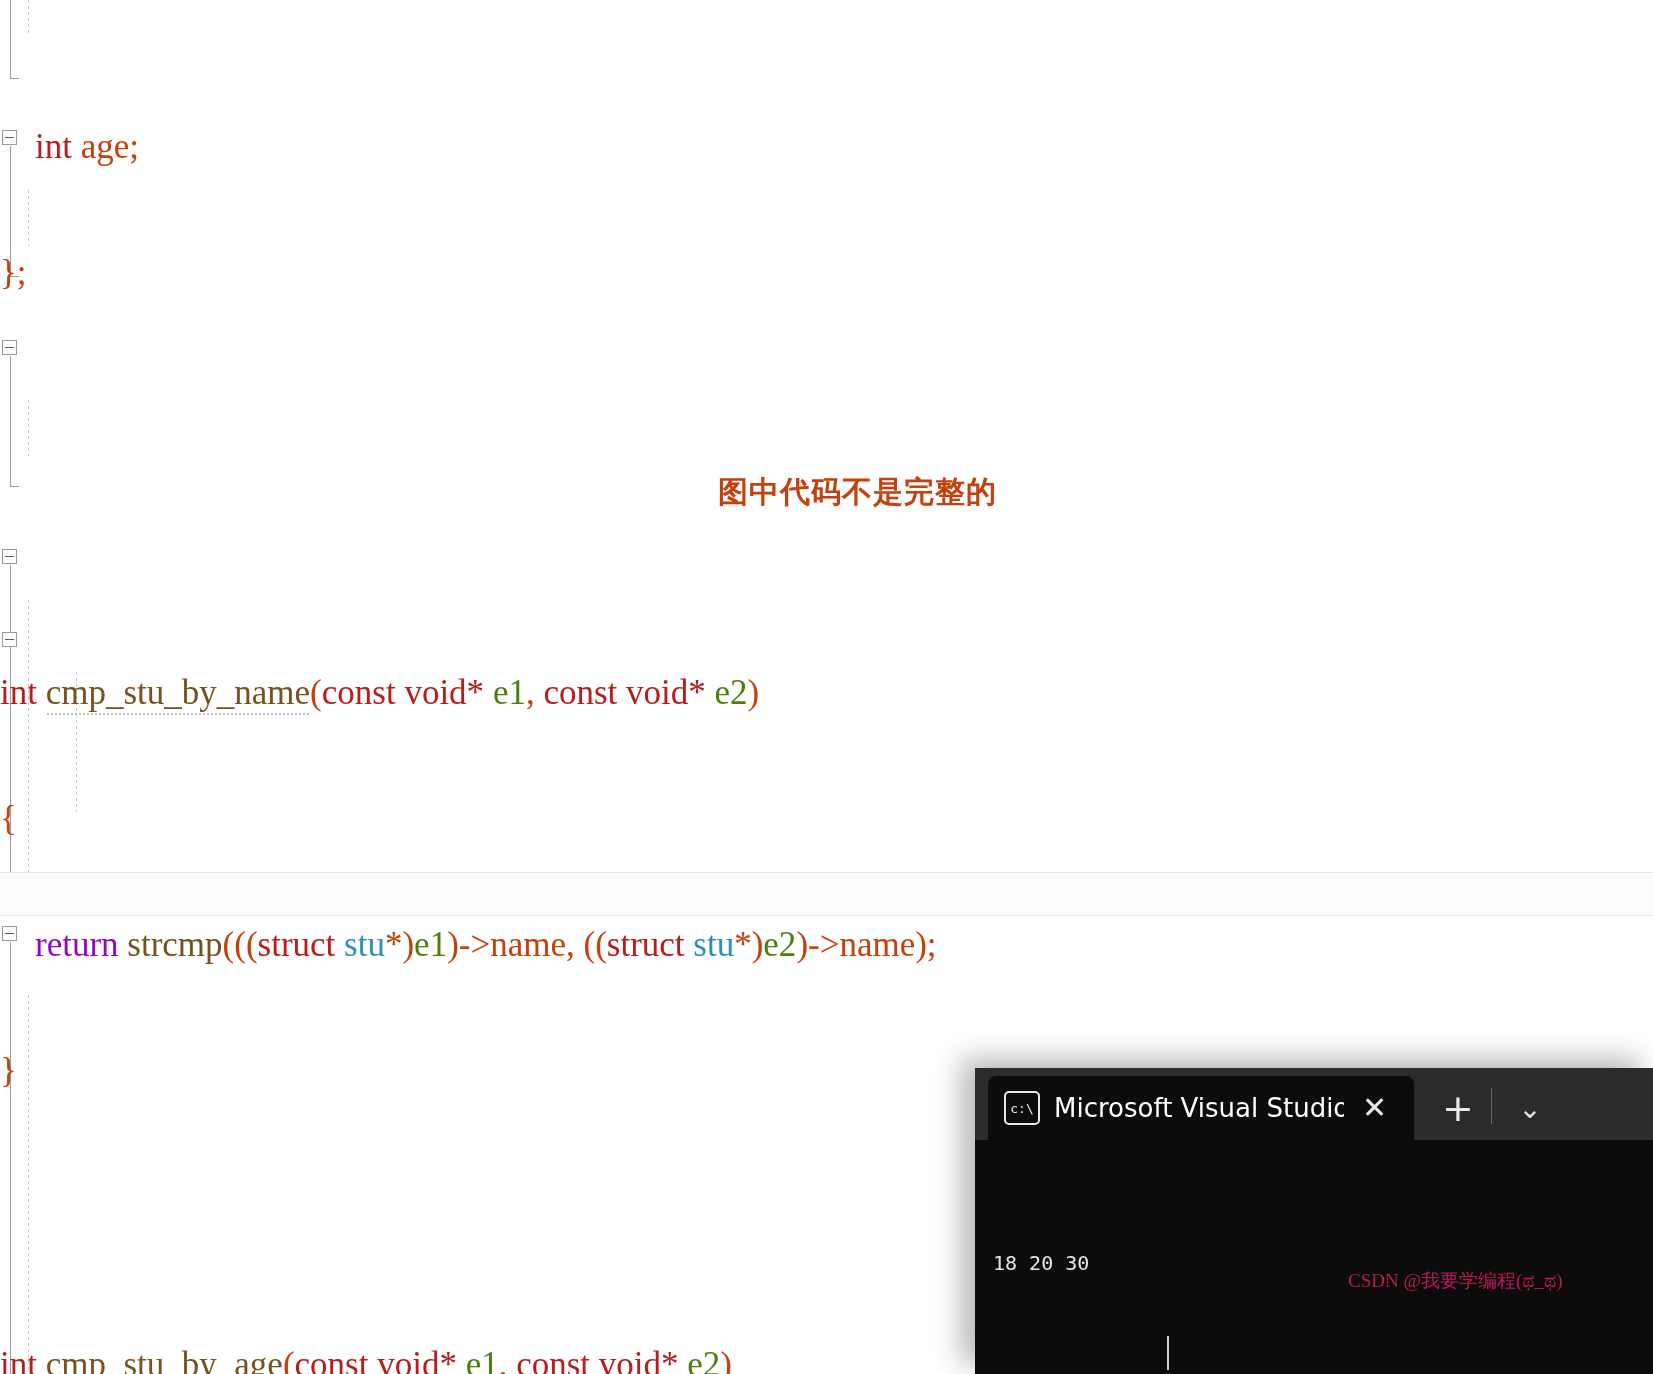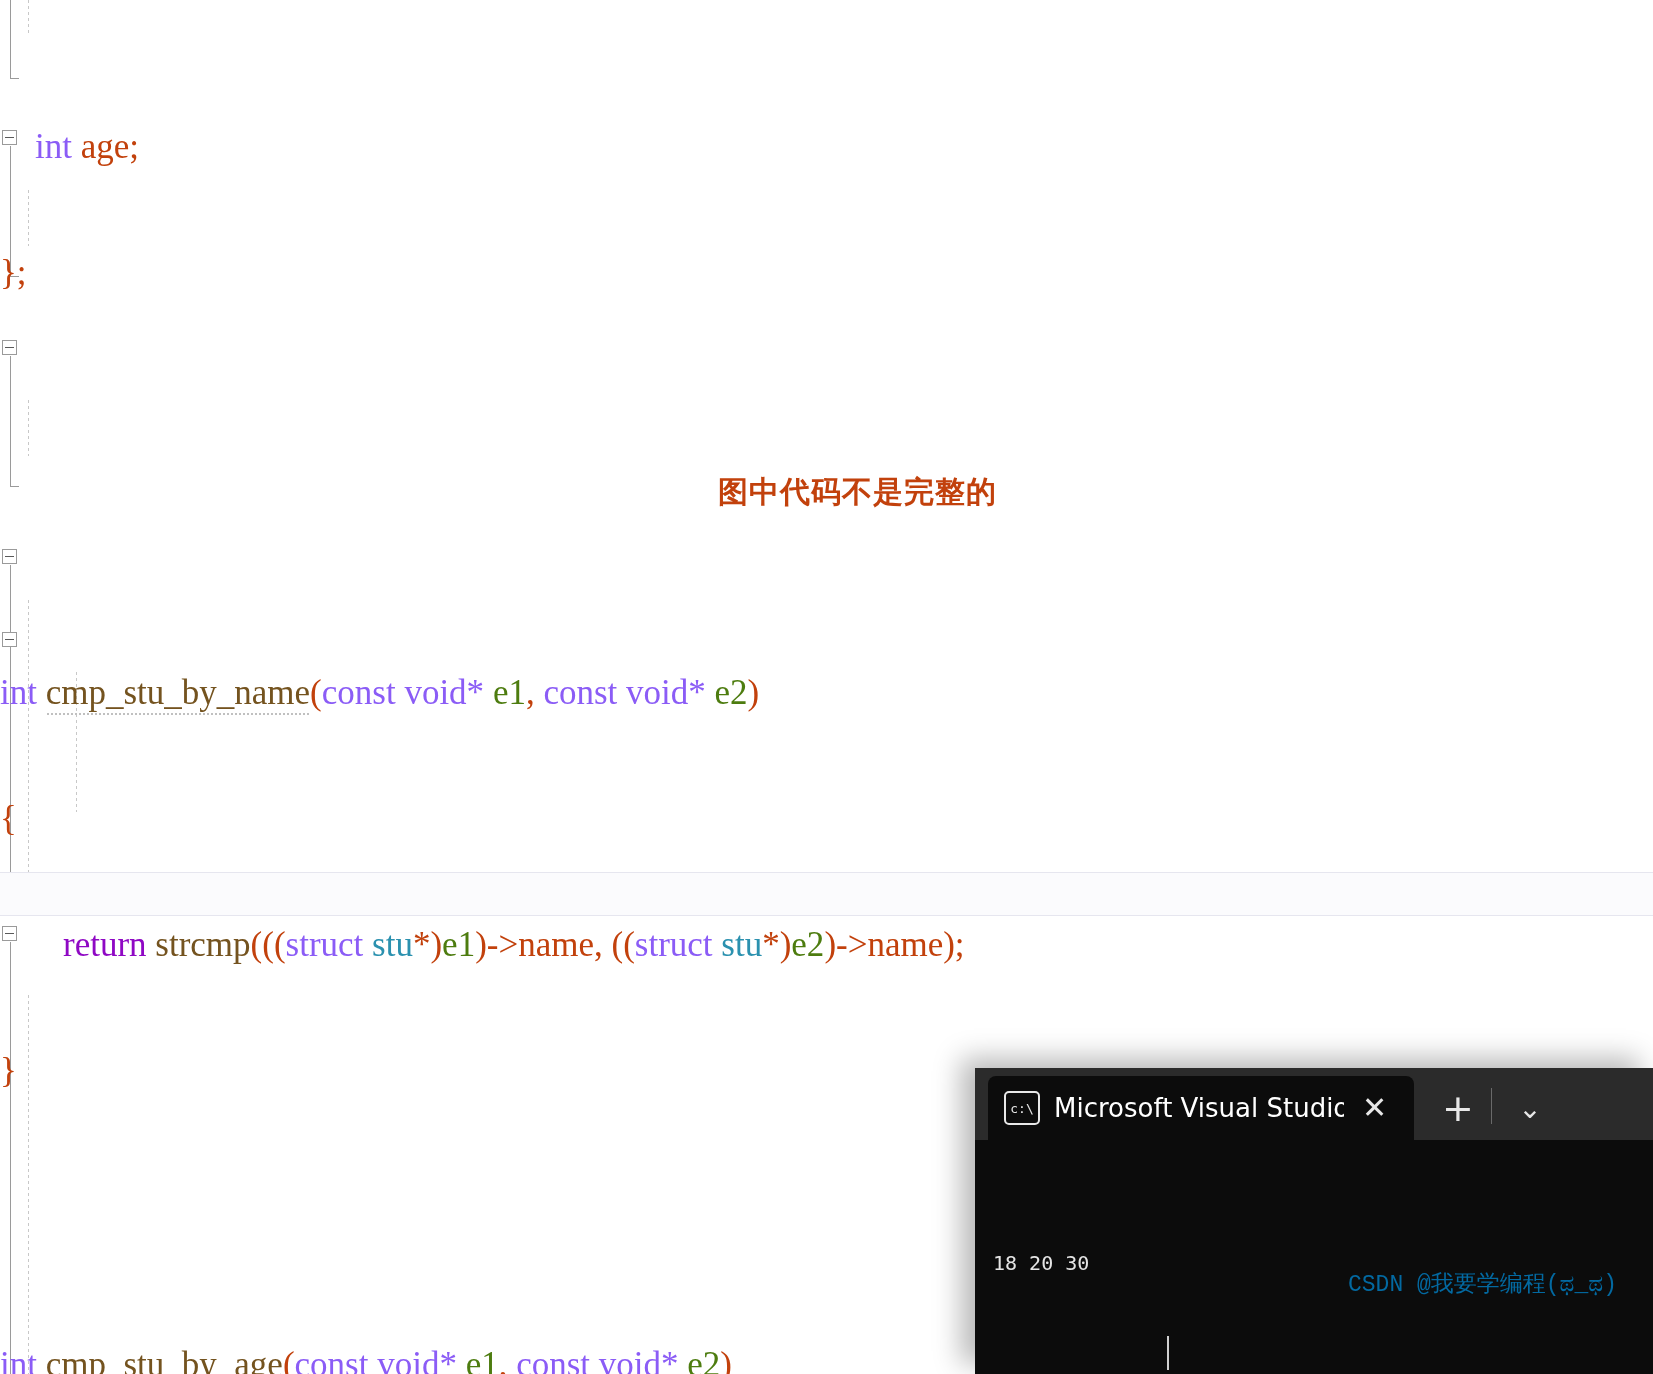--- a/index.html
+++ b/index.html
@@ -32,7 +32,7 @@
   .ln{height:42px;position:relative;white-space:pre;}
 
   
-  .kw{color:#8b5cf6;}          
+  .kw{color:#b91c1c;}          
   .ctl{color:#8f08c4;padding-left:28px;}         
   .fn{color:#74531f;}          
   .type{color:#2b91af;margin-top:44px;}        

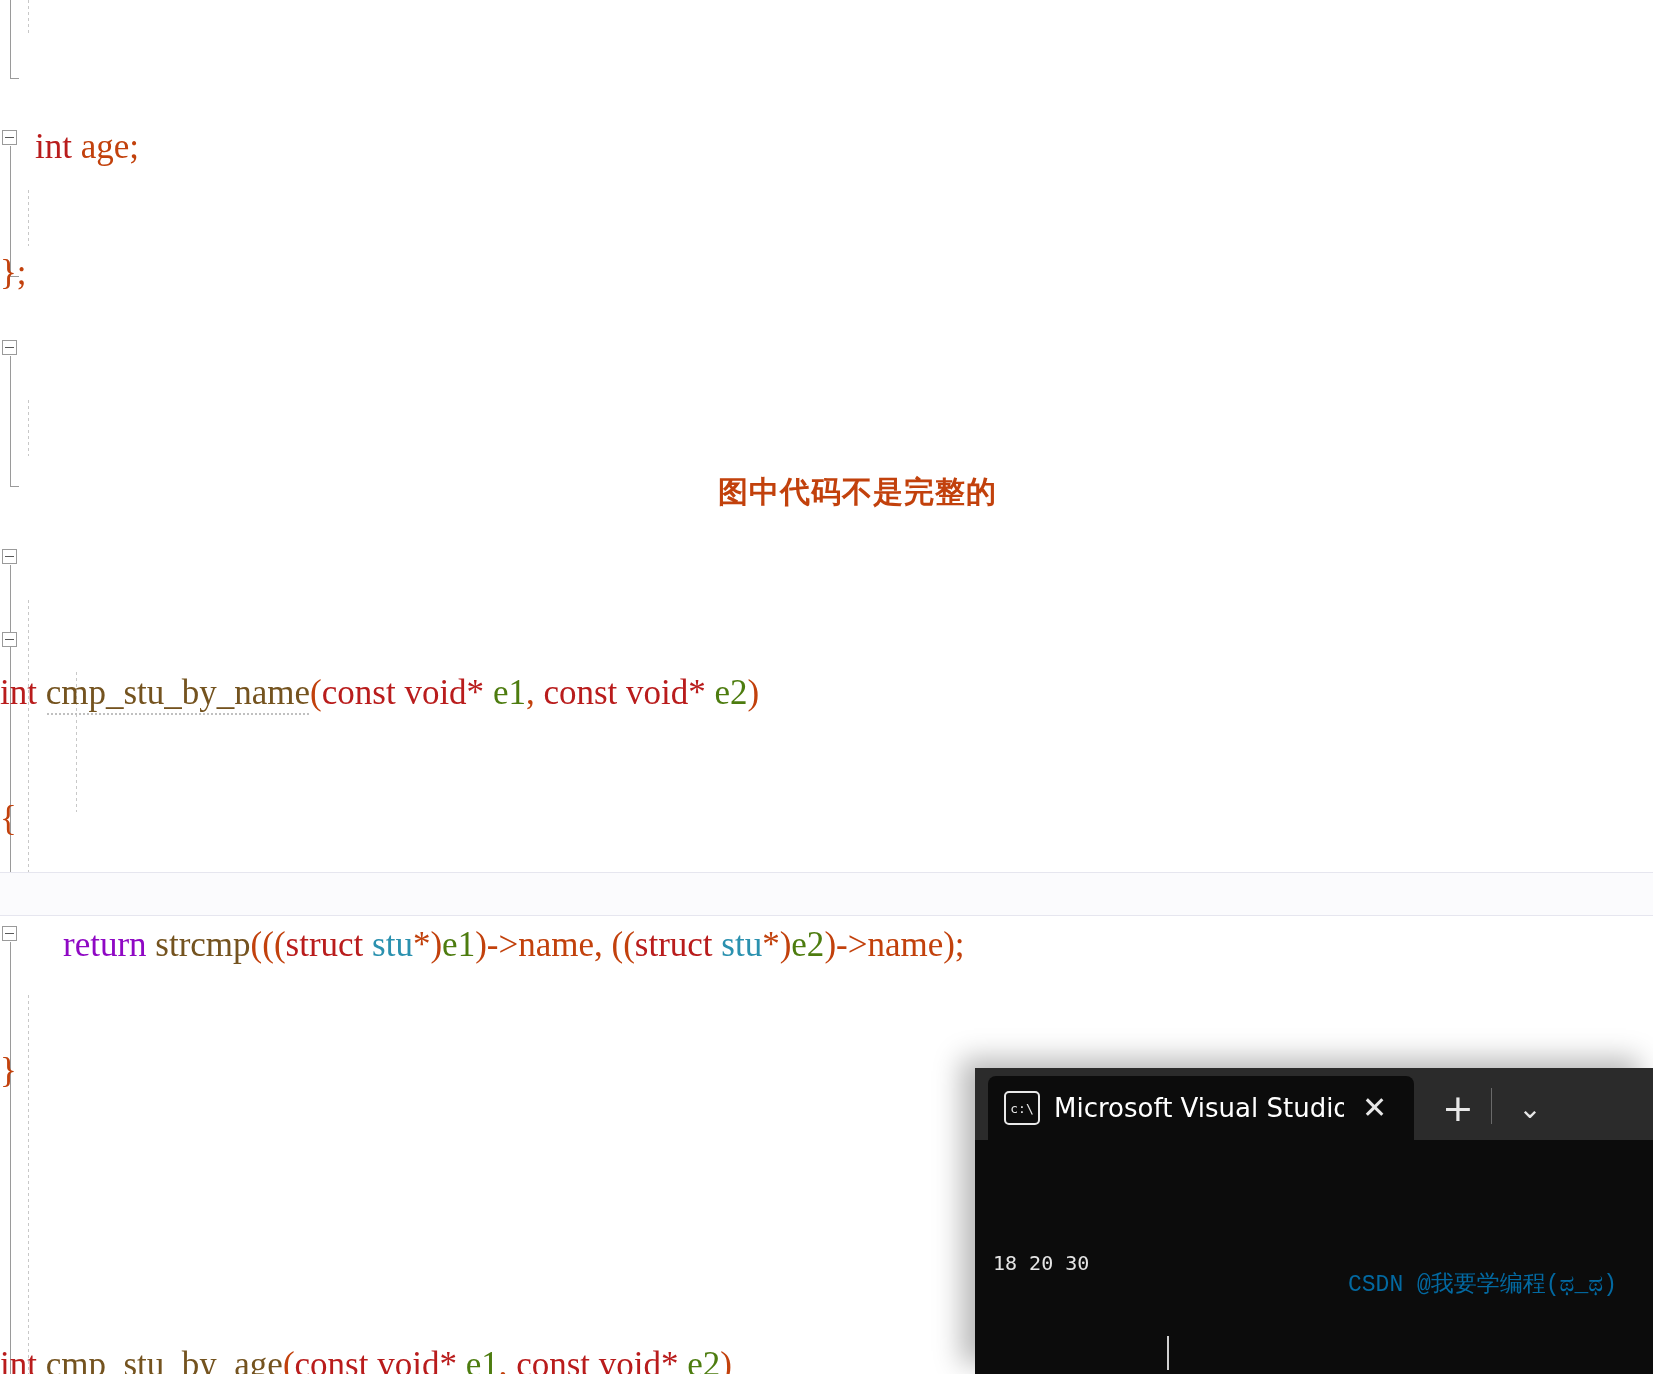--- a/index.html
+++ b/index.html
@@ -33,7 +33,7 @@
 
   
   .kw{color:#b91c1c;}          
-  .ctl{color:#8f08c4;padding-left:28px;}         
+  .ctl{color:#8f08c4;}         
   .fn{color:#74531f;}          
   .type{color:#2b91af;margin-top:44px;}        
   .var{color:#4d7c0f;}         

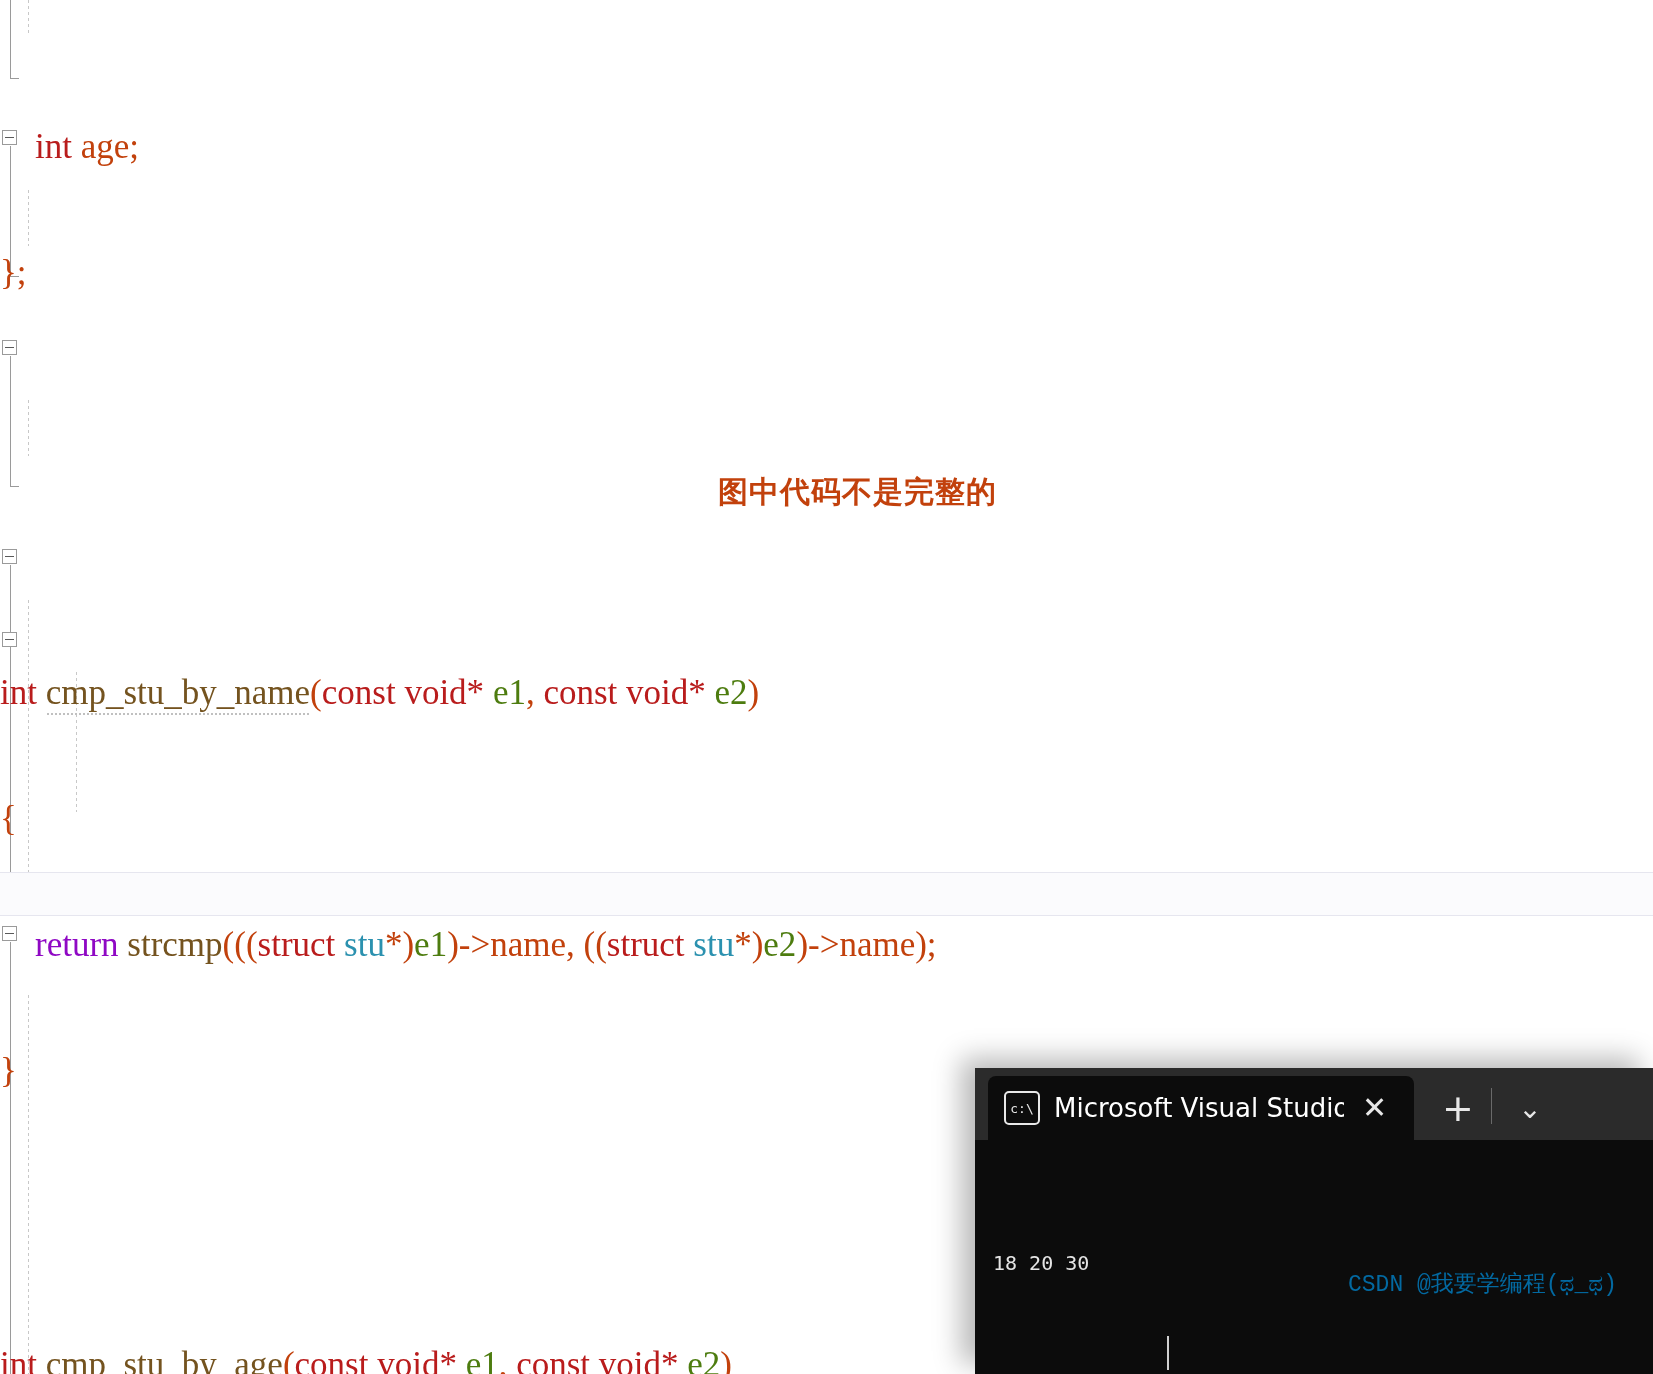--- a/index.html
+++ b/index.html
@@ -153,9 +153,9 @@
   
   #watermark{
     position:absolute;left:1348px;top:1268px;
-    color:#0369a1;
-    font-family:Liberation Mono, monospace;
-    font-size:23px;white-space:nowrap;
+    color:#be185d;
+    font-family:Liberation Serif, serif;
+    font-size:19px;white-space:nowrap;
     z-index:50;
   }
 </style>

